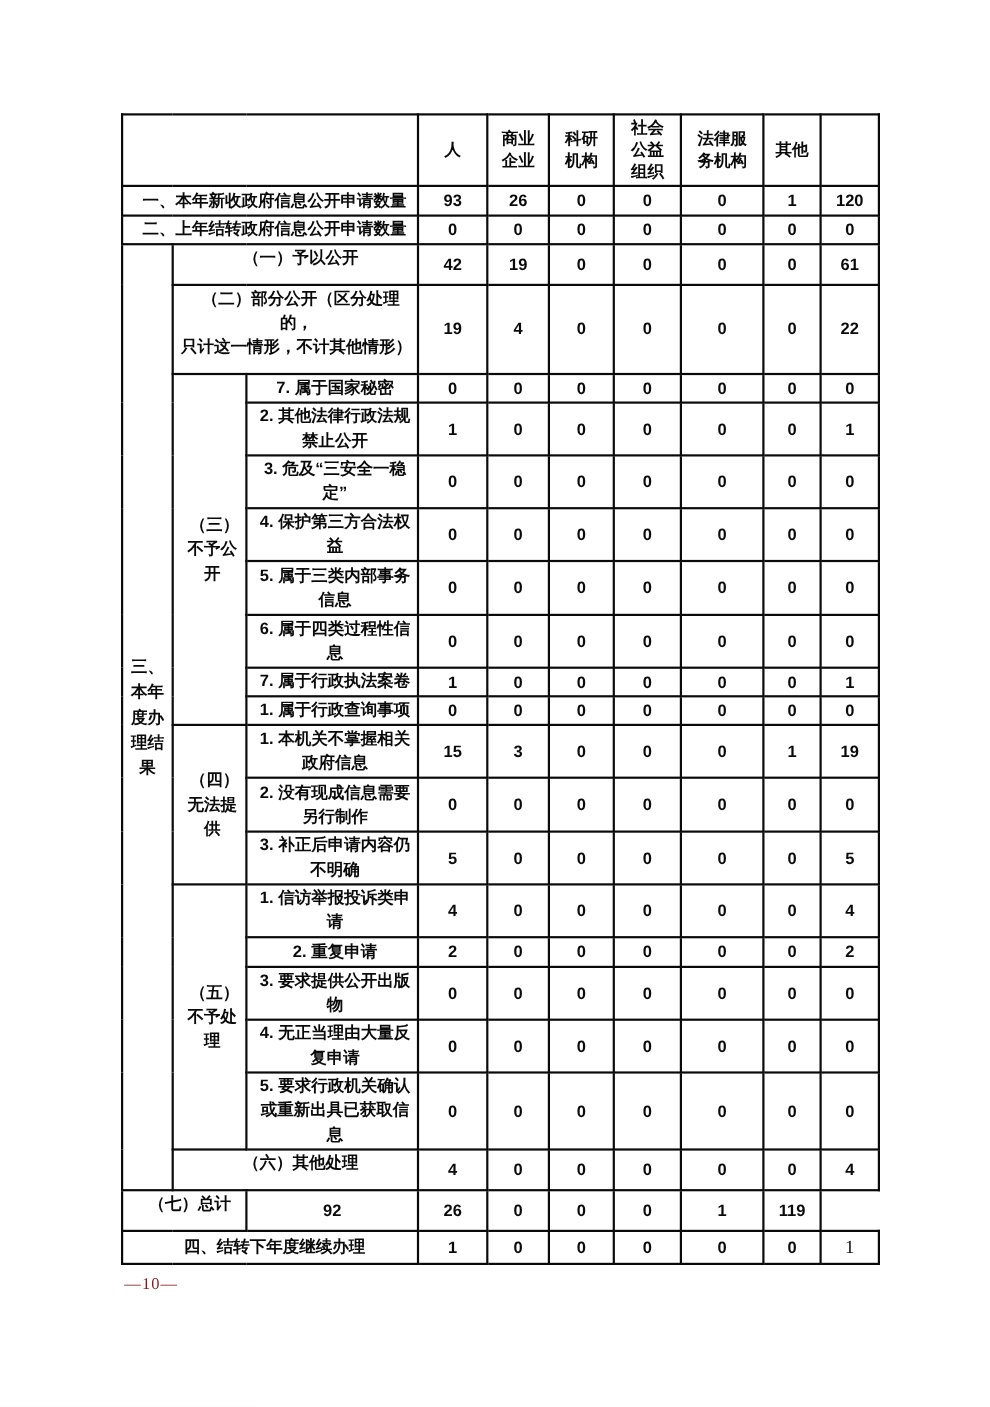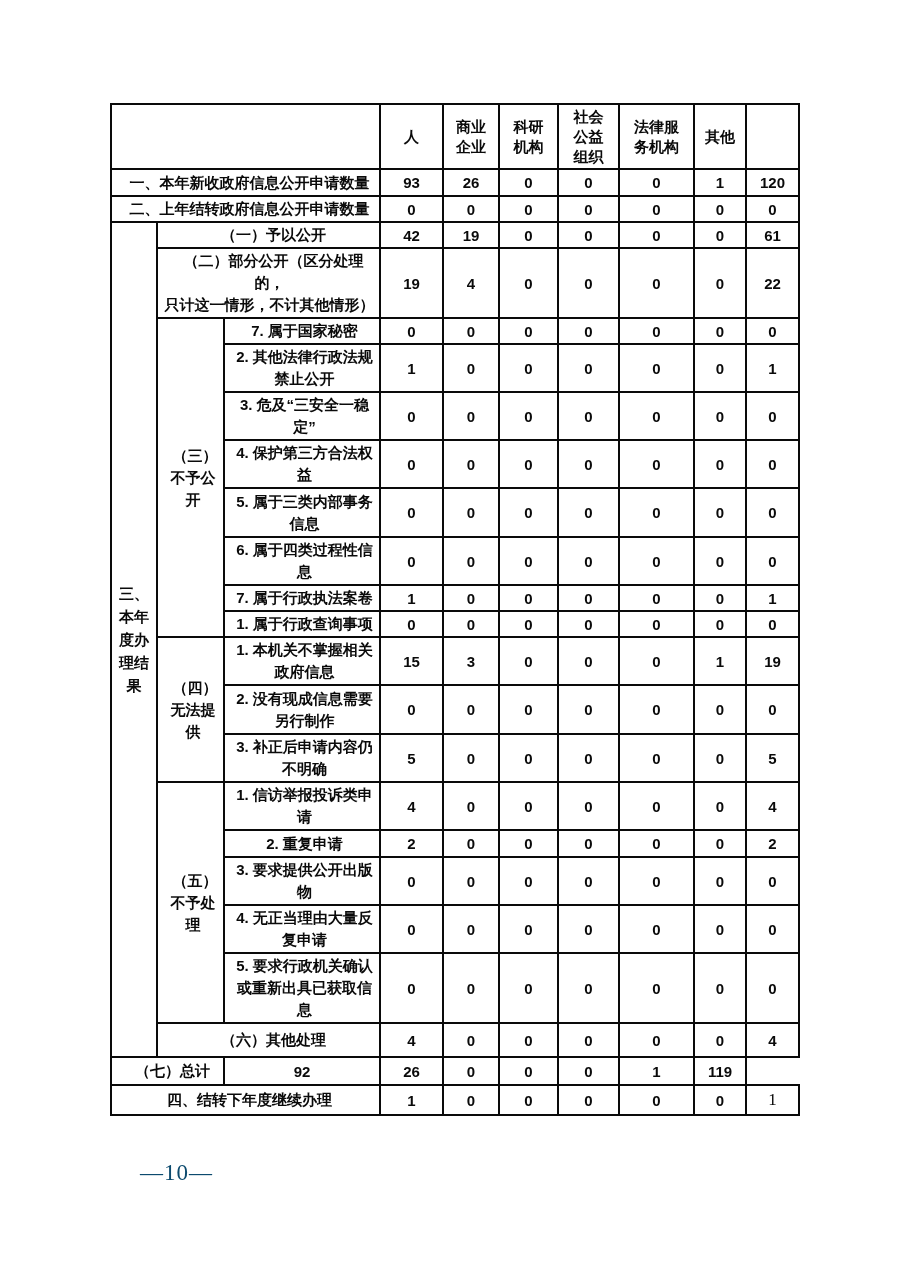--- a/index.html
+++ b/index.html
@@ -26,7 +26,7 @@
     font-weight:700; font-size:15px; white-space:pre-line;
     line-height:22px; padding:1px 2px 1px 10px; text-align:center;
   }
-  .cat { padding:1px 2px 1px 4px; text-indent:8px; }
+  .cat { padding:1px 2px 12px 4px; text-indent:8px; }
   .item { padding:1px 2px 1px 7px; }
   .grp { padding:1px 2px 1px 7px; text-indent:4px; }
   .vlbl {

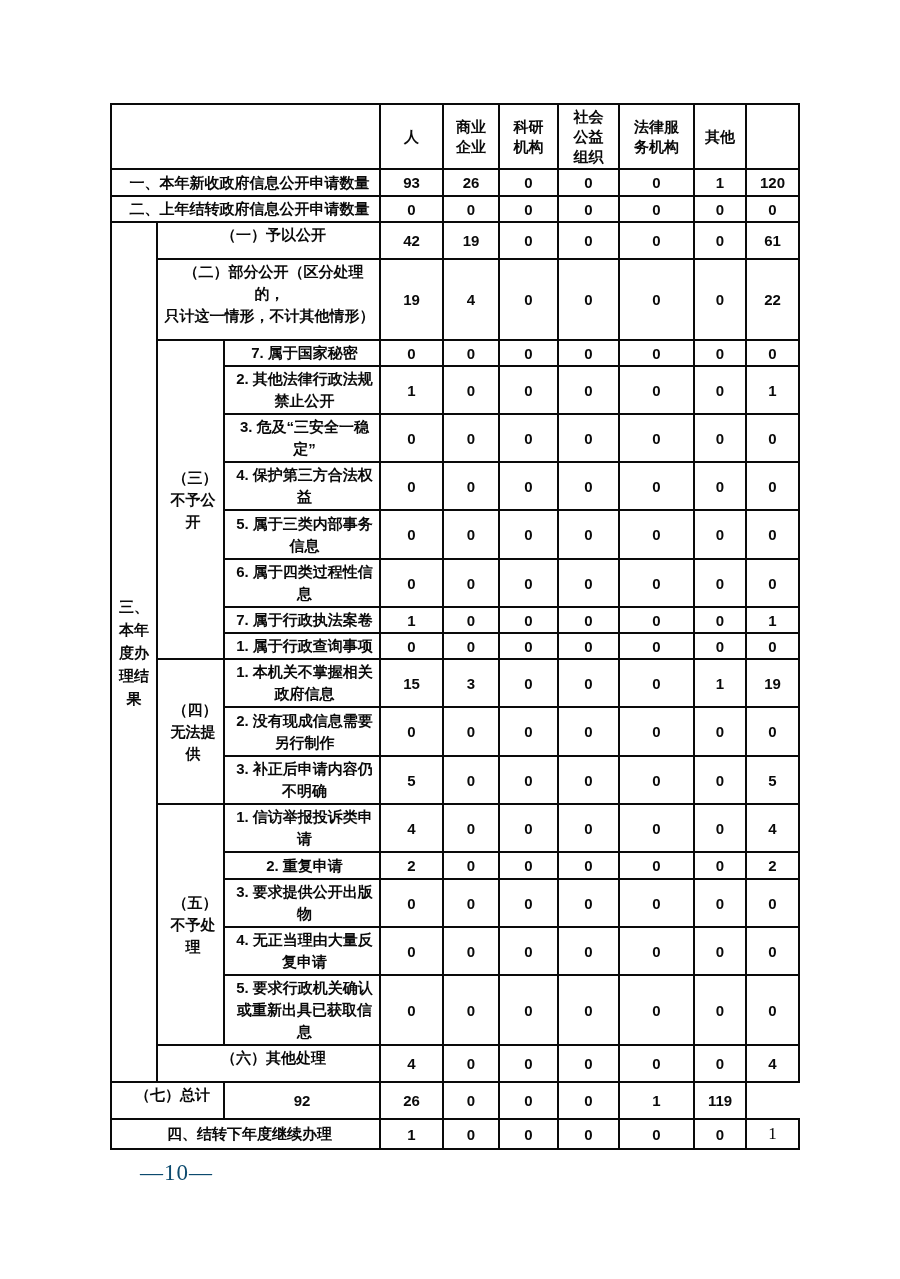--- a/index.html
+++ b/index.html
@@ -34,9 +34,9 @@
     line-height:23px; text-align:center; padding:0;
   }
   .pagenum {
-    position:absolute; left:140px; top:1160px;
-    font-family:"Liberation Serif", serif; font-size:23px;
-    color:#0c4a6e; letter-spacing:1px;
+    position:absolute; left:113px; top:1160px;
+    font-family:"Liberation Serif", serif; font-size:15px;
+    color:#7f1d1d; letter-spacing:1px;
   }
 </style>
 </head>

